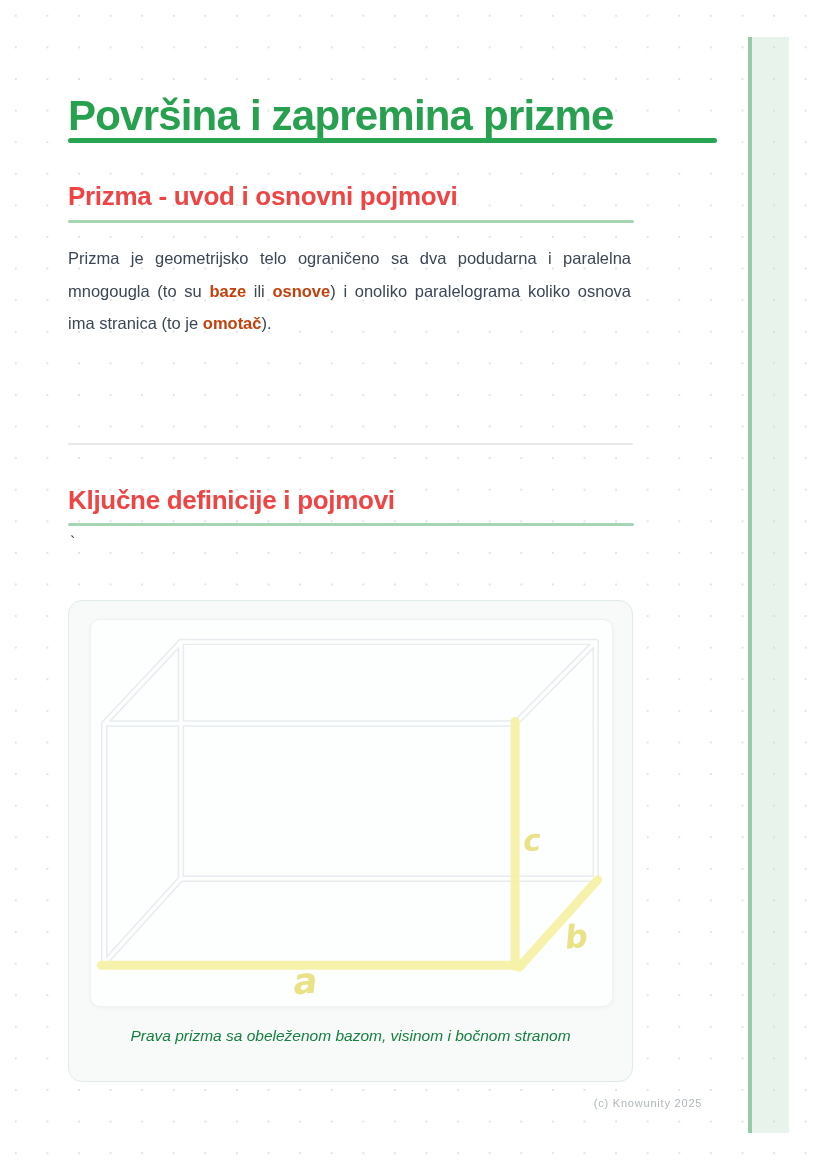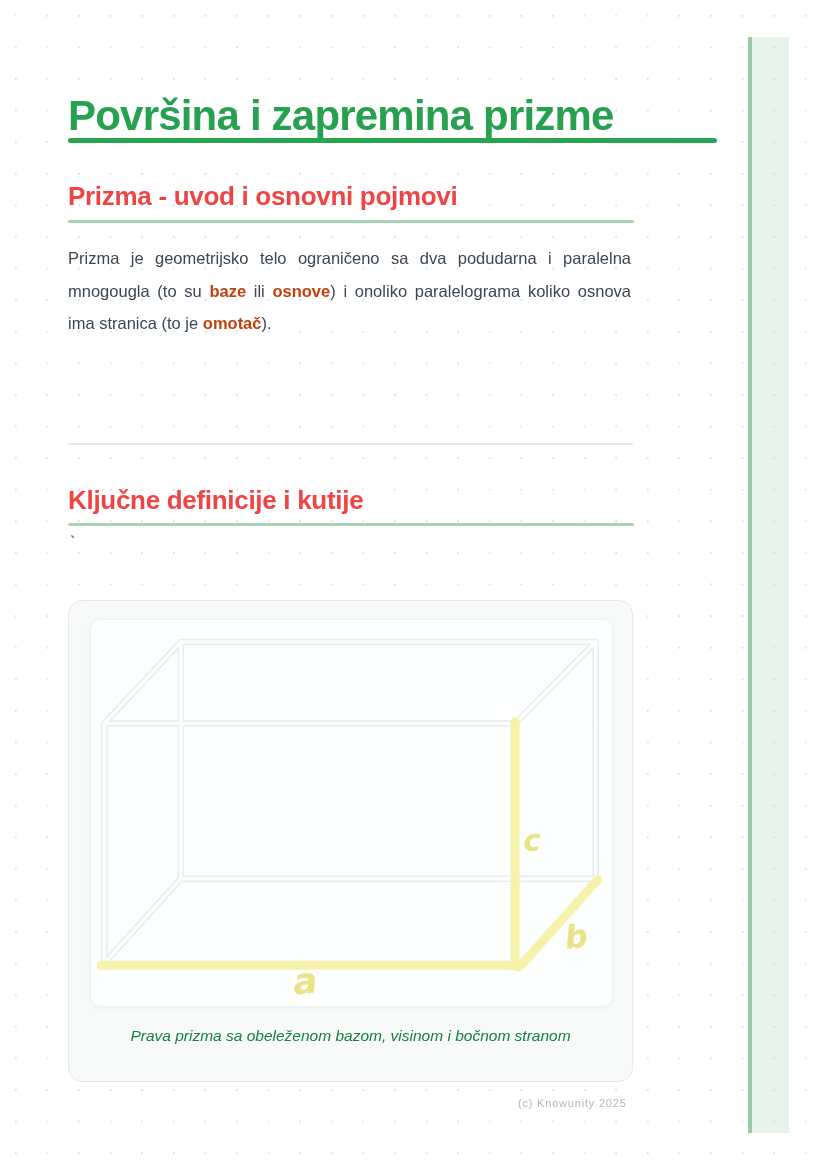--- a/index.html
+++ b/index.html
@@ -136,7 +136,7 @@
 
   <div class="divider"></div>
 
-  <h2 class="section-heading" id="h2-defs">Ključne definicije i kutije</h2>
+  <h2 class="section-heading" id="h2-defs">Ključne definicije i pojmovi</h2>
   <div class="light-rule" id="rule-defs"></div>
 
   <span class="stray">`</span>

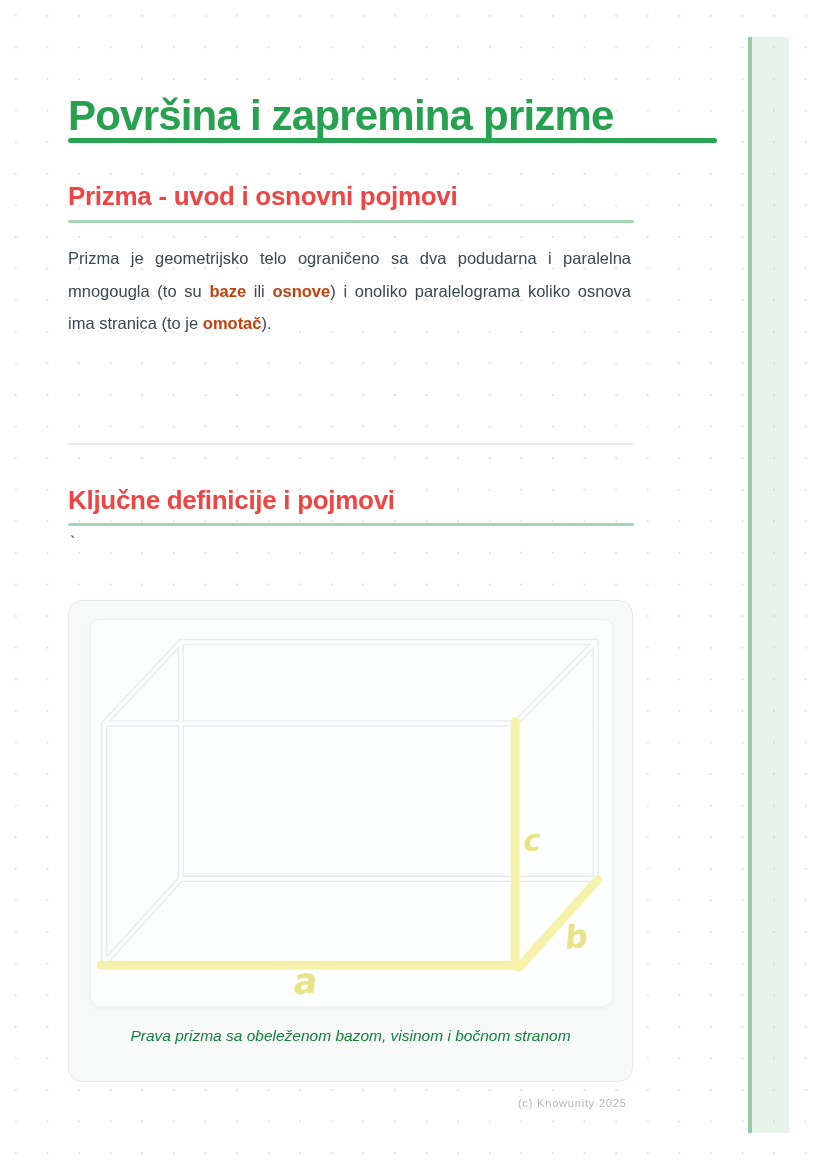--- a/index.html
+++ b/index.html
@@ -111,7 +111,7 @@
   .footer-credit {
     position: absolute; top: 1097px; right: 50px;
     width: 260px;
-    text-align: left;
+    text-align: center;
     font-size: 11px;
     letter-spacing: 0.8px;
     color: #b0b7bd;

